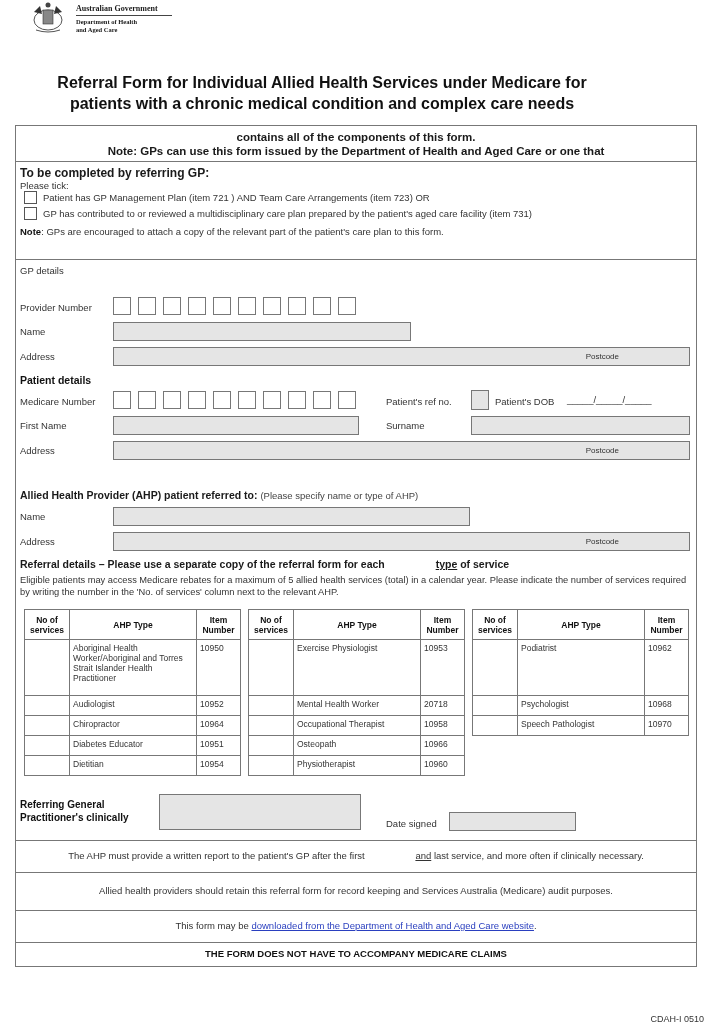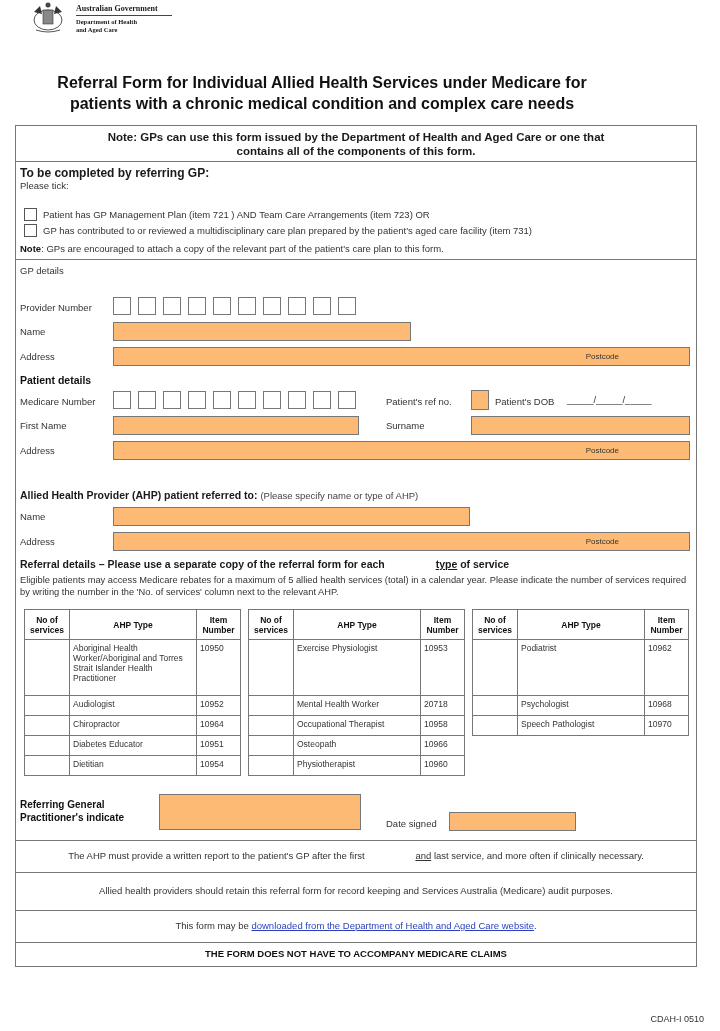--- a/index.html
+++ b/index.html
@@ -74,8 +74,8 @@
 <div class="frame">
 
   <div class="note-box">
+    <div>contains all of the components of this form.</div>
     <div>Note: GPs can use this form issued by the Department of Health and Aged Care or one that</div>
-    <div>contains all of the components of this form.</div>
   </div>
 
   <div class="sec-gp">

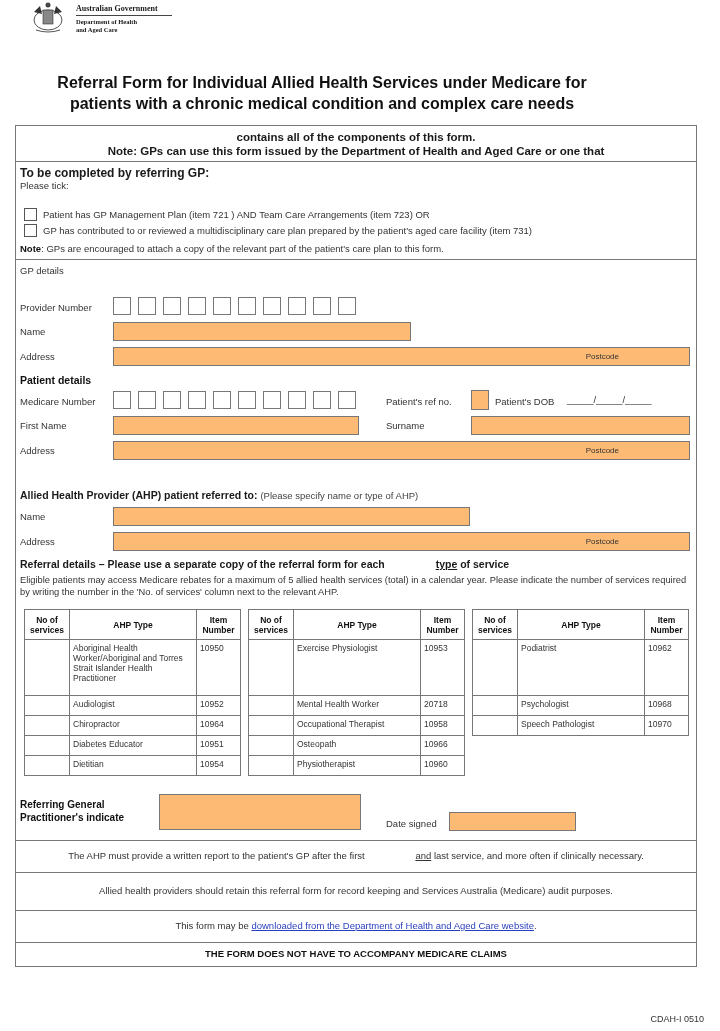--- a/index.html
+++ b/index.html
@@ -22,7 +22,7 @@
     .sec-gp { position: absolute; left: 0; top: 36px; width: 680px; height: 98px; border-bottom: 1px solid #777; padding: 4px 4px; }
     .h-bold { font-size: 12px; font-weight: bold; }
     .small { font-size: 9.5px; color: #333; }
-    .tick-row { display: flex; align-items: center; margin-top: 17px; font-size: 9.5px; color: #333; }
+    .tick-row { display: flex; align-items: center; margin-top: 0; font-size: 9.5px; color: #333; }
     .tick-box { width: 13px; height: 13px; border: 1px solid #555; margin-left: 4px; margin-right: 6px; }
     .note-line { font-size: 9.5px; color: #333; margin-top: 6px; }
 

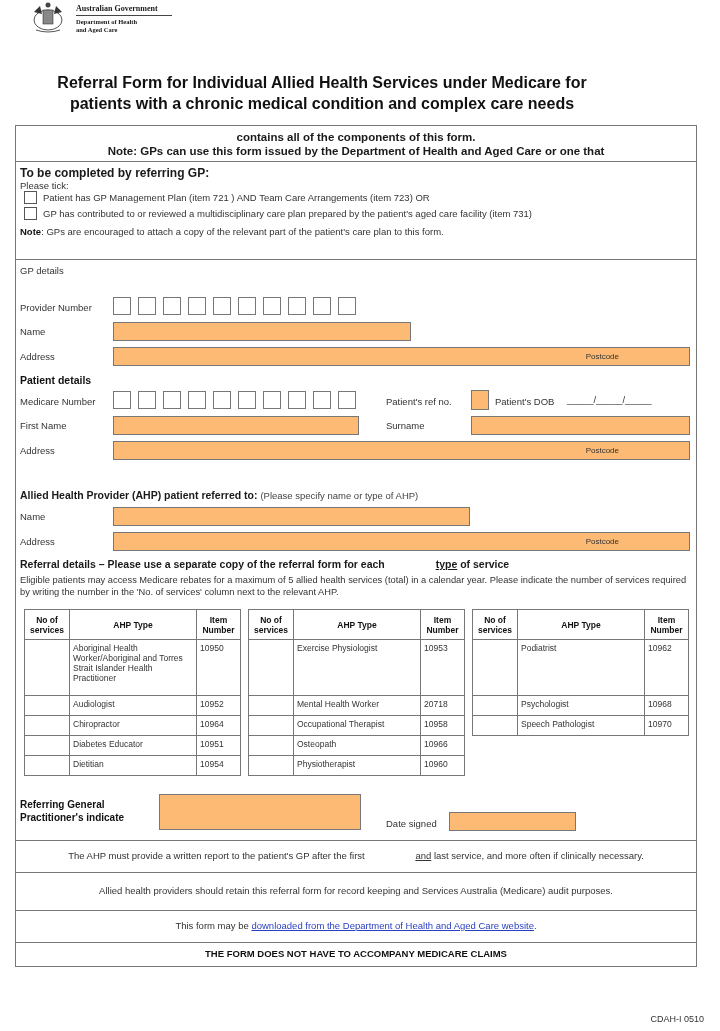--- a/index.html
+++ b/index.html
@@ -29,7 +29,7 @@
     .abs { position: absolute; }
     .lbl { font-size: 9.5px; color: #333; }
     .lbl-b { font-size: 10.5px; font-weight: bold; color: #111; }
-    .field { border: 1px solid #777; background: #fdba74; }
+    .field { border: 1px solid #777; background: #e5e5e5; }
     .digit { width: 18px; height: 18px; border: 1px solid #777; display: inline-block; margin-right: 7px; }
     .postcode { position: absolute; right: 70px; top: 4px; font-size: 8px; color: #333; }
 

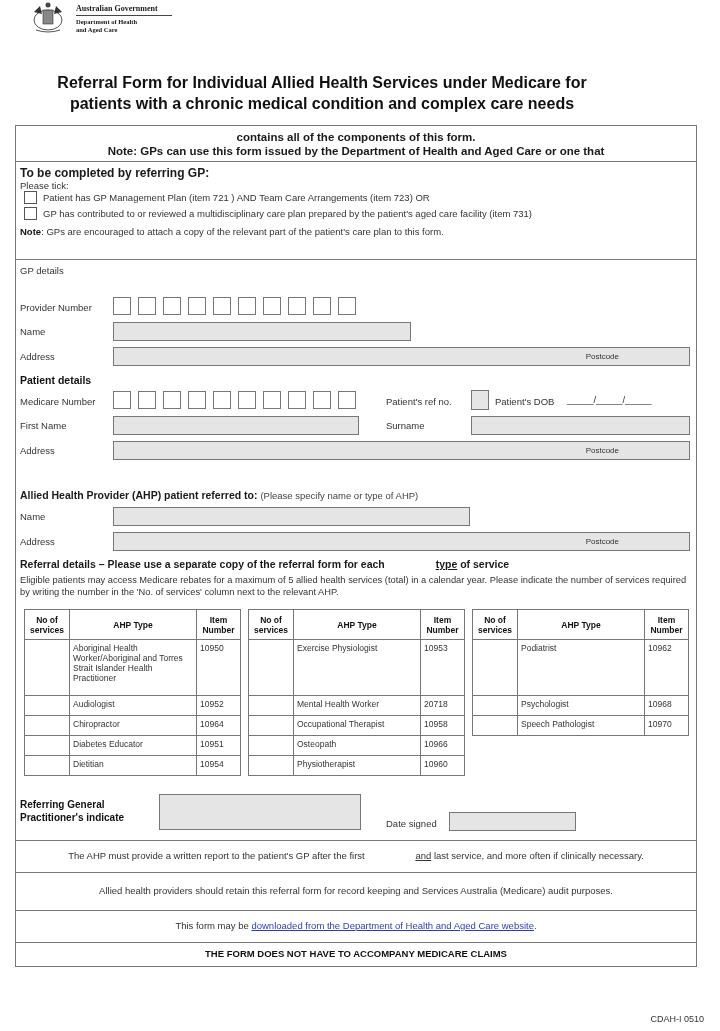--- a/index.html
+++ b/index.html
@@ -244,7 +244,7 @@
 
   <div class="abs" style="left:4px; top:672px; font-size:10px; font-weight:bold; line-height:13px; color:#111;">
     <div>Referring General</div>
-    <div>Practitioner's indicate</div>
+    <div>Practitioner's clinically</div>
   </div>
   <div class="abs field" style="left:143px; top:668px; width:202px; height:36px;"></div>
   <div class="abs lbl" style="left:370px; top:692px;">Date signed</div>

